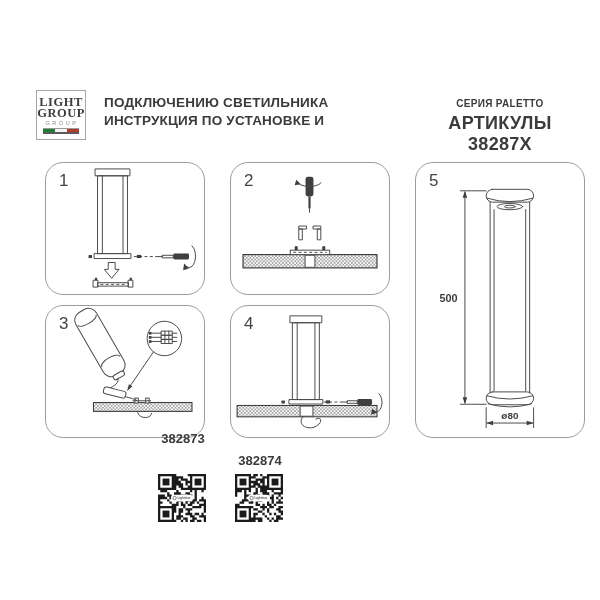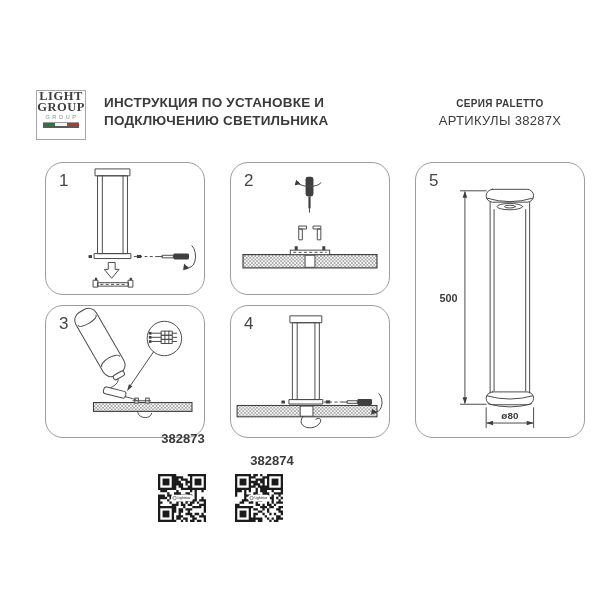--- a/index.html
+++ b/index.html
@@ -8,7 +8,7 @@
 
   
   .logo{position:absolute;left:36px;top:90px;width:50px;height:50px;border:1px solid #a6a6a6;
-        background:#fff;box-sizing:border-box;text-align:center;padding-top:0;}
+        background:#fff;box-sizing:border-box;text-align:center;padding-top:6px;}
   .logo-l1{font-family:"Liberation Serif",serif;font-weight:bold;font-size:12.5px;line-height:11px;
            color:#3d3d3d;letter-spacing:.5px;}
   .logo-l3{font-size:5.5px;letter-spacing:2.6px;color:#8d8d8d;margin-top:1px;text-indent:2px;}

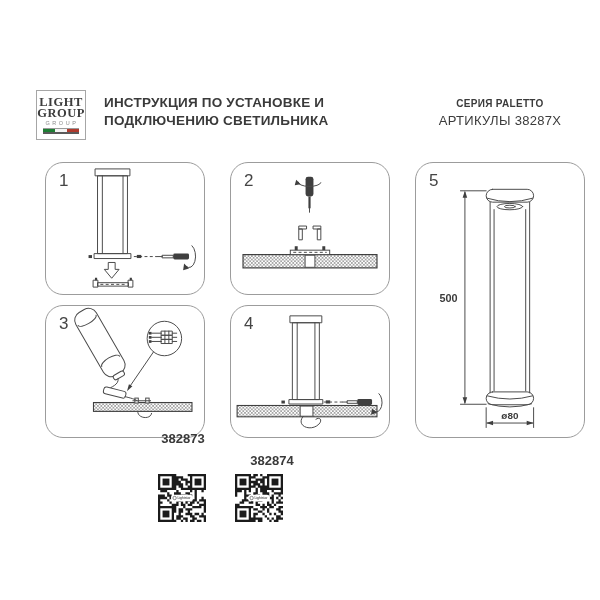--- a/index.html
+++ b/index.html
@@ -54,8 +54,8 @@
   </div>
 
   <div class="title">
+    <div>ПОДКЛЮЧЕНИЮ СВЕТИЛЬНИКА</div>
     <div>ИНСТРУКЦИЯ ПО УСТАНОВКЕ И</div>
-    <div>ПОДКЛЮЧЕНИЮ СВЕТИЛЬНИКА</div>
   </div>
 
   <div class="righthead">

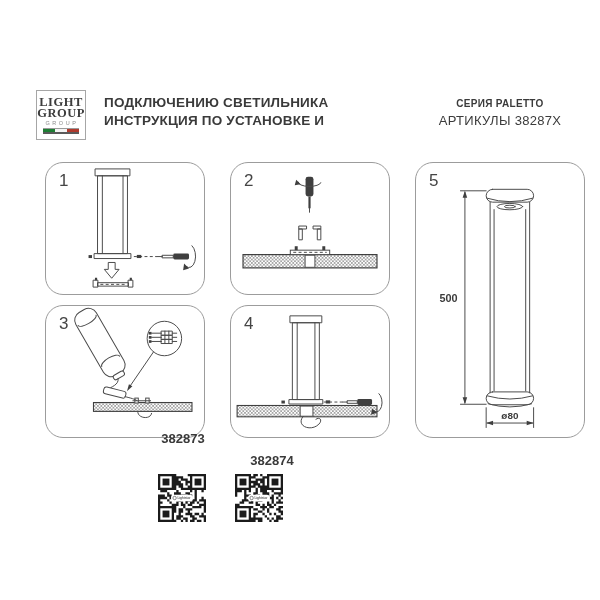--- a/index.html
+++ b/index.html
@@ -18,7 +18,7 @@
          line-height:17.5px;color:#3a3a3a;letter-spacing:.2px;}
   .righthead{position:absolute;left:415px;top:98px;width:170px;text-align:center;}
   .series{font-weight:bold;font-size:10px;letter-spacing:.3px;margin-bottom:4px;}
-  .articles{font-weight:normal;font-size:13px;letter-spacing:.3px;}
+  .articles{font-weight:bold;font-size:18px;letter-spacing:.3px;}
 
   
   .panel{position:absolute;border:1px solid #9c9c9c;border-radius:18px;background:#fff;box-sizing:border-box;}

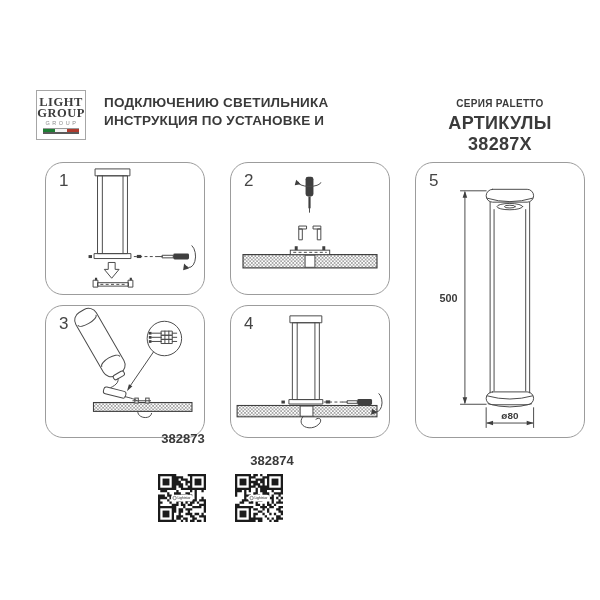--- a/index.html
+++ b/index.html
@@ -37,7 +37,7 @@
 
   
   .artcode{position:absolute;width:60px;text-align:center;font-weight:bold;font-size:13px;color:#3a3a3a;}
-  #code1{left:153px;top:431px;} #code2{left:242px;top:453px;}
+  #code1{left:153px;top:431px;} #code2{left:230px;top:453px;}
   .qr{position:absolute;width:48px;height:48px;}
   #qr1{left:158px;top:474px;} #qr2{left:235px;top:474px;}
 </style>

